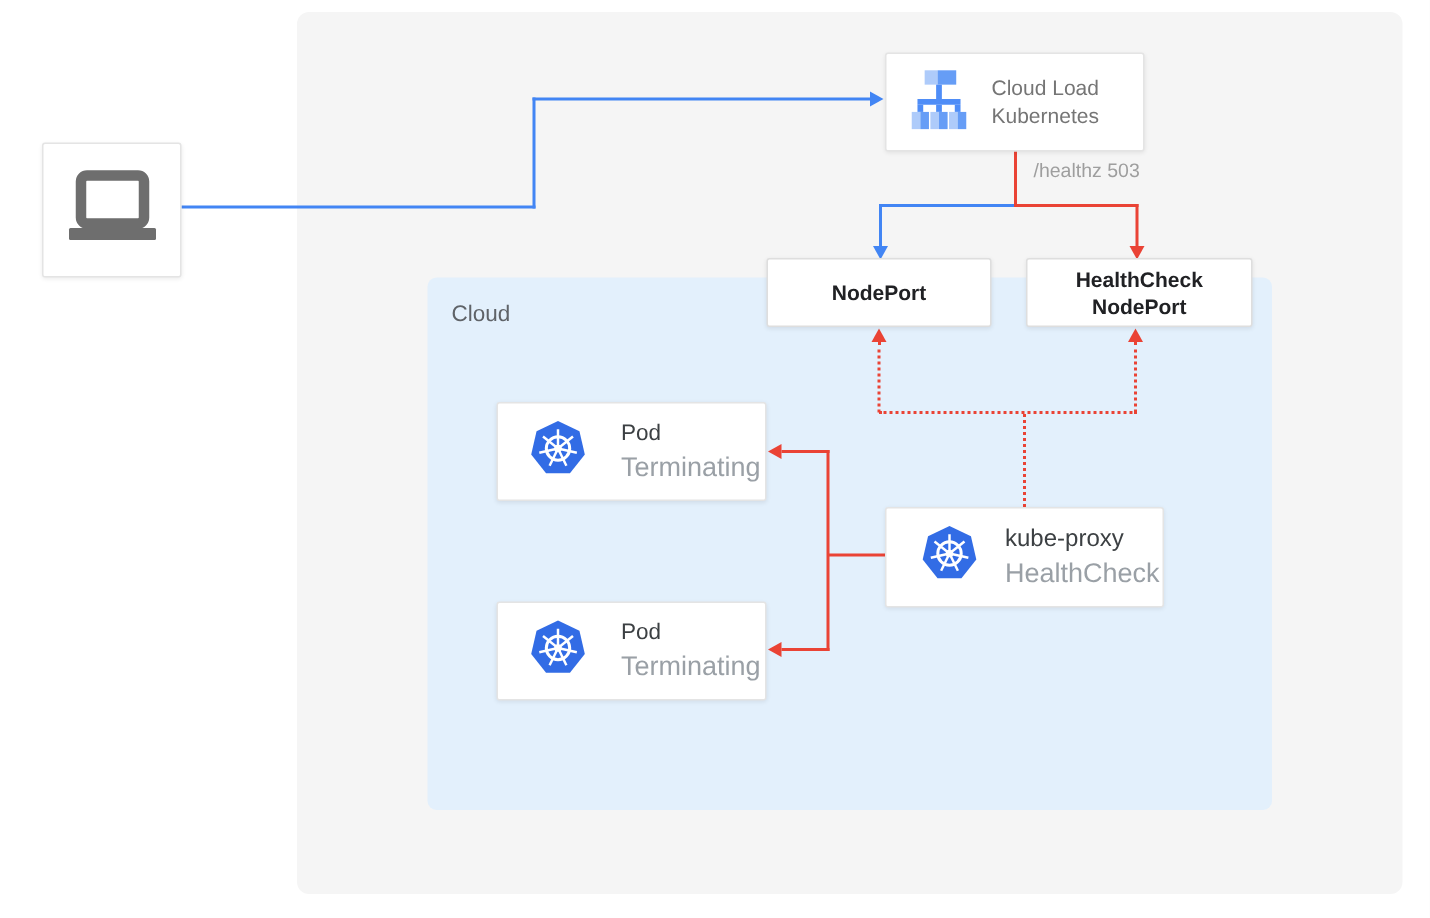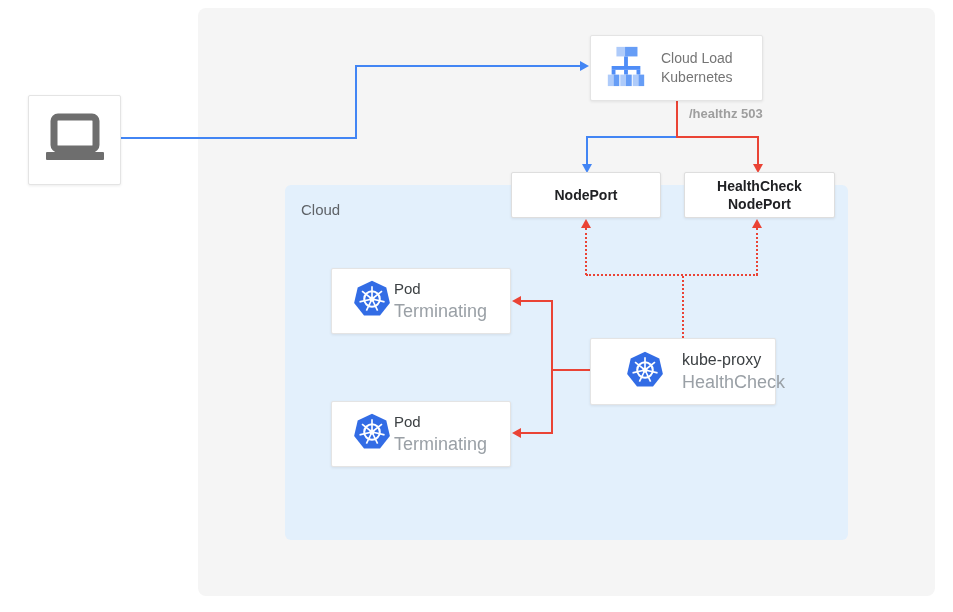--- a/index.html
+++ b/index.html
@@ -76,7 +76,7 @@
 
   .healthz {
     position: absolute; left: 689px; top: 106px;
-    font-size: 13px; font-weight: bold; color: #9e9e9e; z-index: 2;
+    font-size: 13px; font-weight: normal; color: #9e9e9e; z-index: 2;
   }
 </style>
 </head>

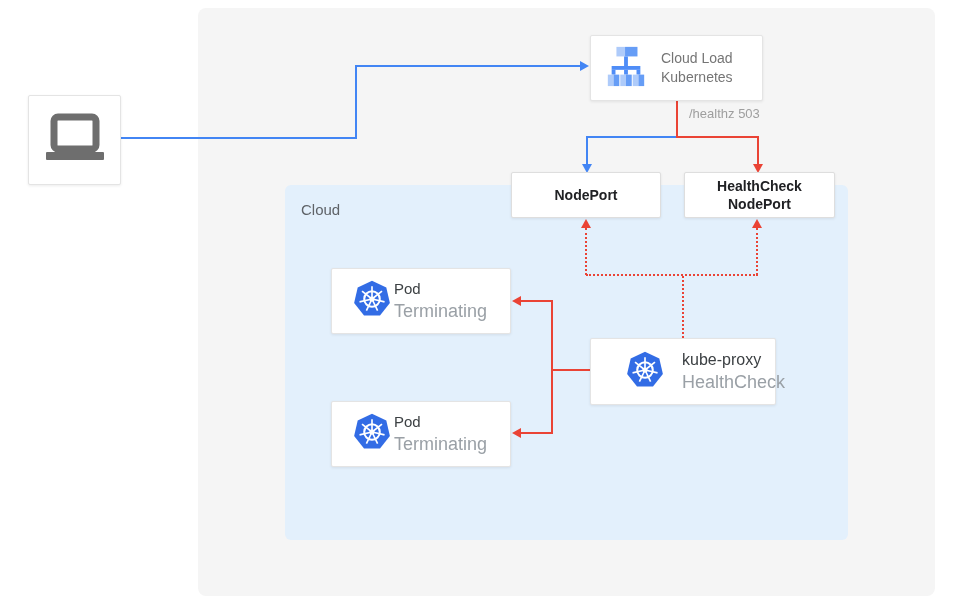--- a/index.html
+++ b/index.html
@@ -53,7 +53,7 @@
   .card-nodeport { left: 511px; top: 172px; width: 150px; height: 46px; }
   .card-hcport   { left: 684px; top: 172px; width: 151px; height: 46px; }
 
-  .card-pod { left: 331px; width: 180px; height: 66px; padding-left: 18px; gap: 0; }
+  .card-pod { left: 331px; width: 180px; height: 66px; padding-left: 18px; gap: 20px; }
   .card-pod1 { top: 268px; }
   .card-pod2 { top: 401px; }
   .card-kproxy { left: 590px; top: 338px; width: 186px; height: 67px; padding-left: 32px; gap: 15px; }

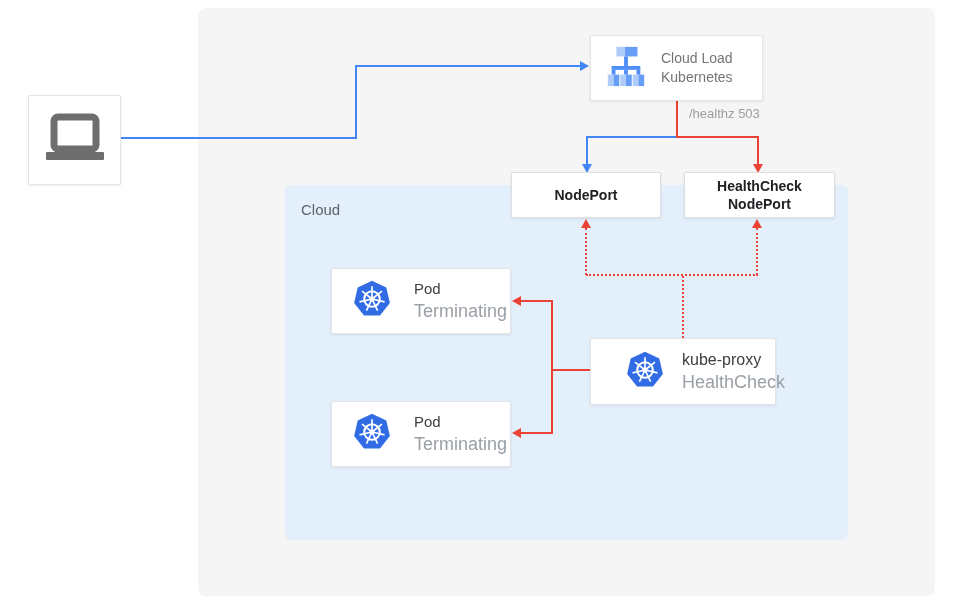--- a/index.html
+++ b/index.html
@@ -56,7 +56,7 @@
   .card-pod { left: 331px; width: 180px; height: 66px; padding-left: 18px; gap: 20px; }
   .card-pod1 { top: 268px; }
   .card-pod2 { top: 401px; }
-  .card-kproxy { left: 590px; top: 338px; width: 186px; height: 67px; padding-left: 32px; gap: 15px; }
+  .card-kproxy { left: 590px; top: 338px; width: 186px; height: 67px; padding-left: 20px; gap: 15px; }
   .card-kproxy .title { font-size: 16px; }
 
   

